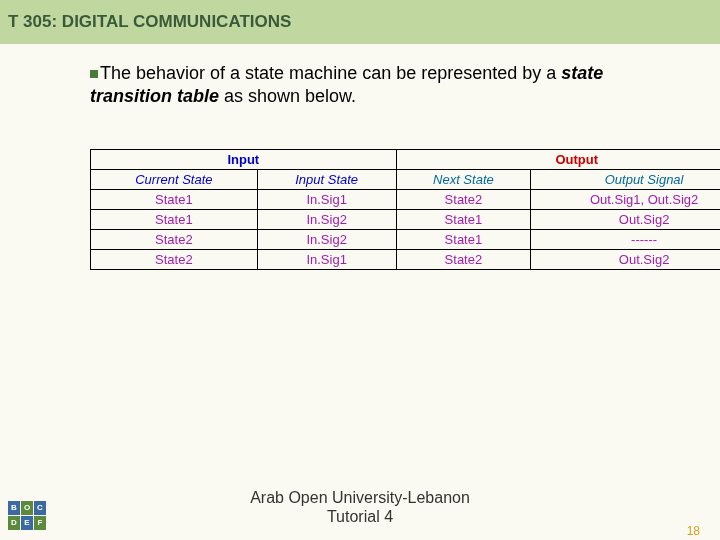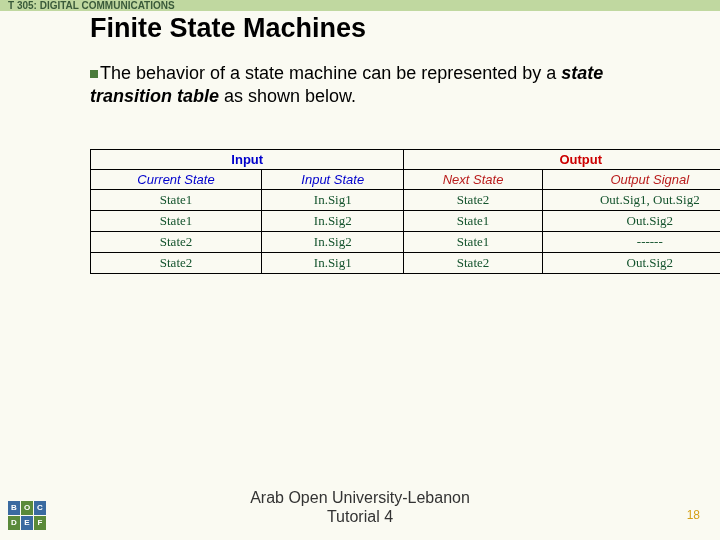--- a/index.html
+++ b/index.html
@@ -13,8 +13,8 @@
   }
   .header-bar {
     background: #c0d8a0;
-    padding: 0 8px;
-    font-size: 10px;
+    padding: 12px 8px;
+    font-size: 17px;
     font-weight: bold;
     color: #3a5a3a;
   }

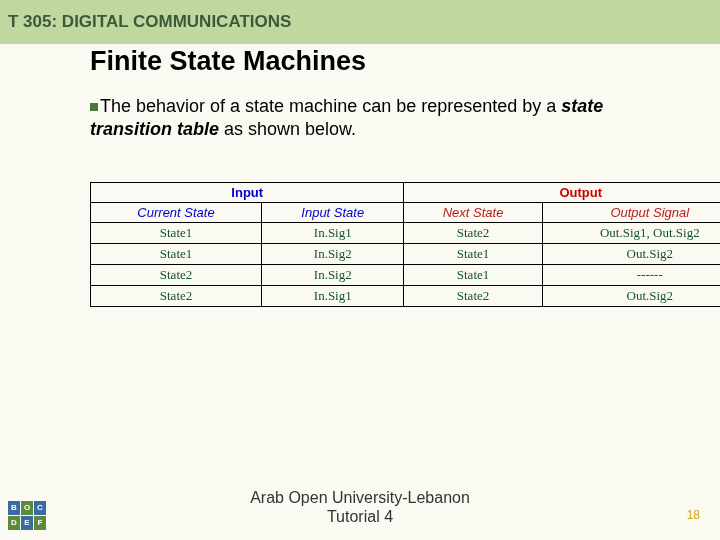--- a/index.html
+++ b/index.html
@@ -120,7 +120,6 @@
 </div>
 
 <div class="content">
-  <div class="title">Finite State Machines</div>
 
   <div class="bullet-block">
     <span class="bullet-square"></span><span>The behavior of a state machine can be represented by a </span><span class="bold-italic">state transition table</span><span> as shown below.</span>

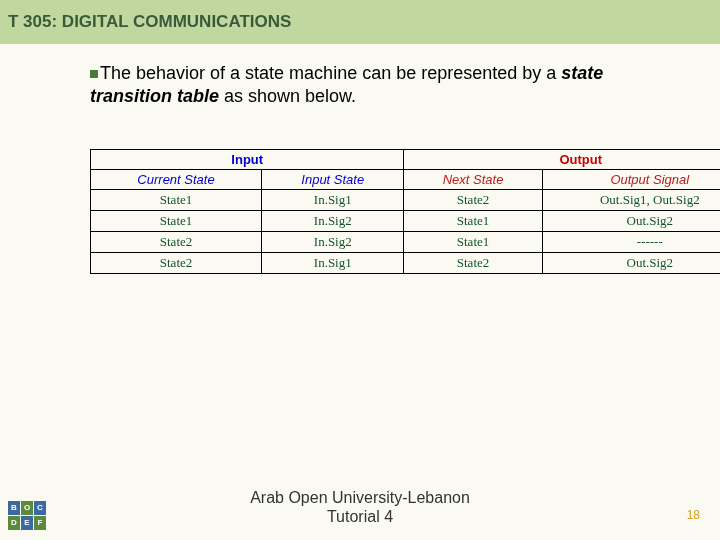--- a/index.html
+++ b/index.html
@@ -73,7 +73,7 @@
     font-style: italic;
   }
   .sub-header th.input-col { color: #0000cc; }
-  .sub-header th.output-col { color: #b91c1c; }
+  .sub-header th.output-col { color: #0369a1; }
   td { color: #14532d; font-family: Liberation Serif, serif; }
   .footer-text {
     position: absolute;

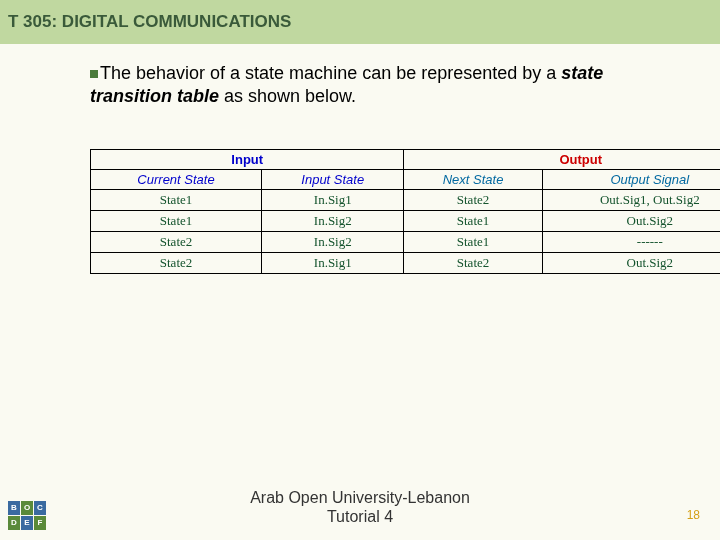--- a/index.html
+++ b/index.html
@@ -74,7 +74,7 @@
   }
   .sub-header th.input-col { color: #0000cc; }
   .sub-header th.output-col { color: #0369a1; }
-  td { color: #14532d; font-family: Liberation Serif, serif; }
+  td { color: #a21caf; }
   .footer-text {
     position: absolute;
     bottom: 14px;

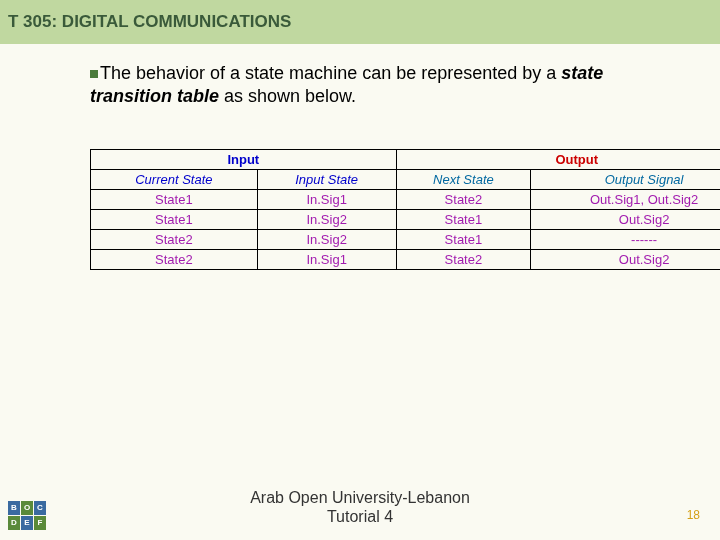--- a/index.html
+++ b/index.html
@@ -87,7 +87,7 @@
   }
   .page-num {
     position: absolute;
-    bottom: 18px;
+    bottom: 2px;
     right: 20px;
     font-size: 12px;
     color: #d4a017;

